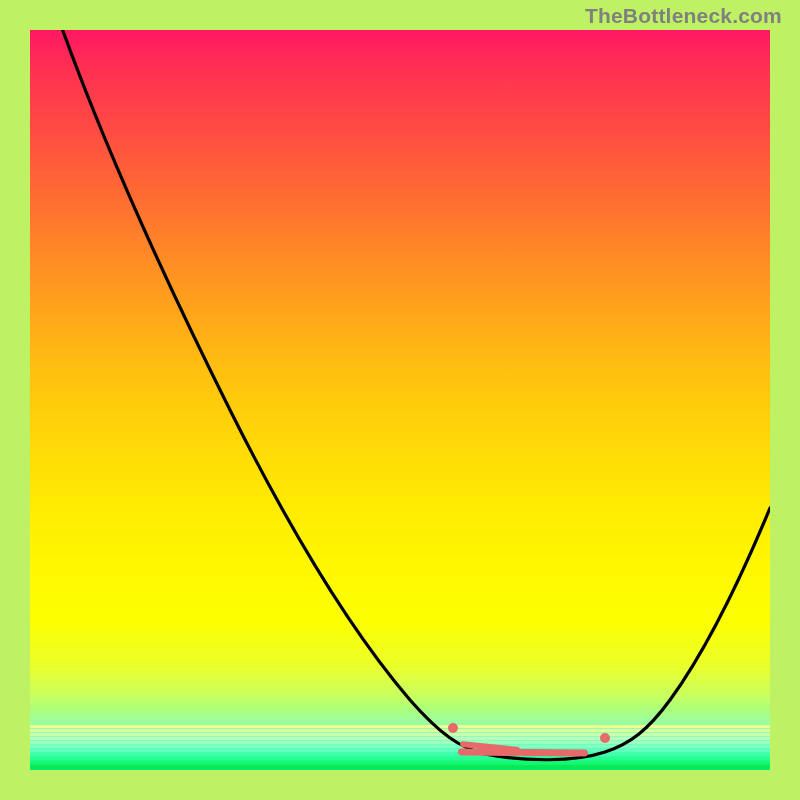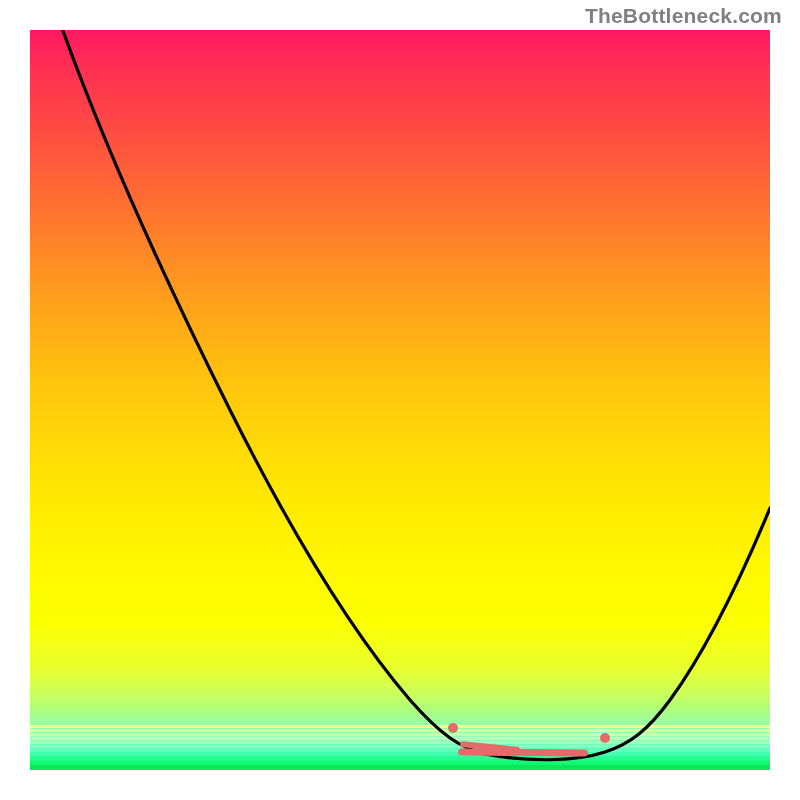--- a/index.html
+++ b/index.html
@@ -17,7 +17,7 @@
     top: 0;
     width: 800px;
     height: 800px;
-    background: #ffffff;
+    background: #bef264;
   }
   .plot-area {
     position: absolute;

